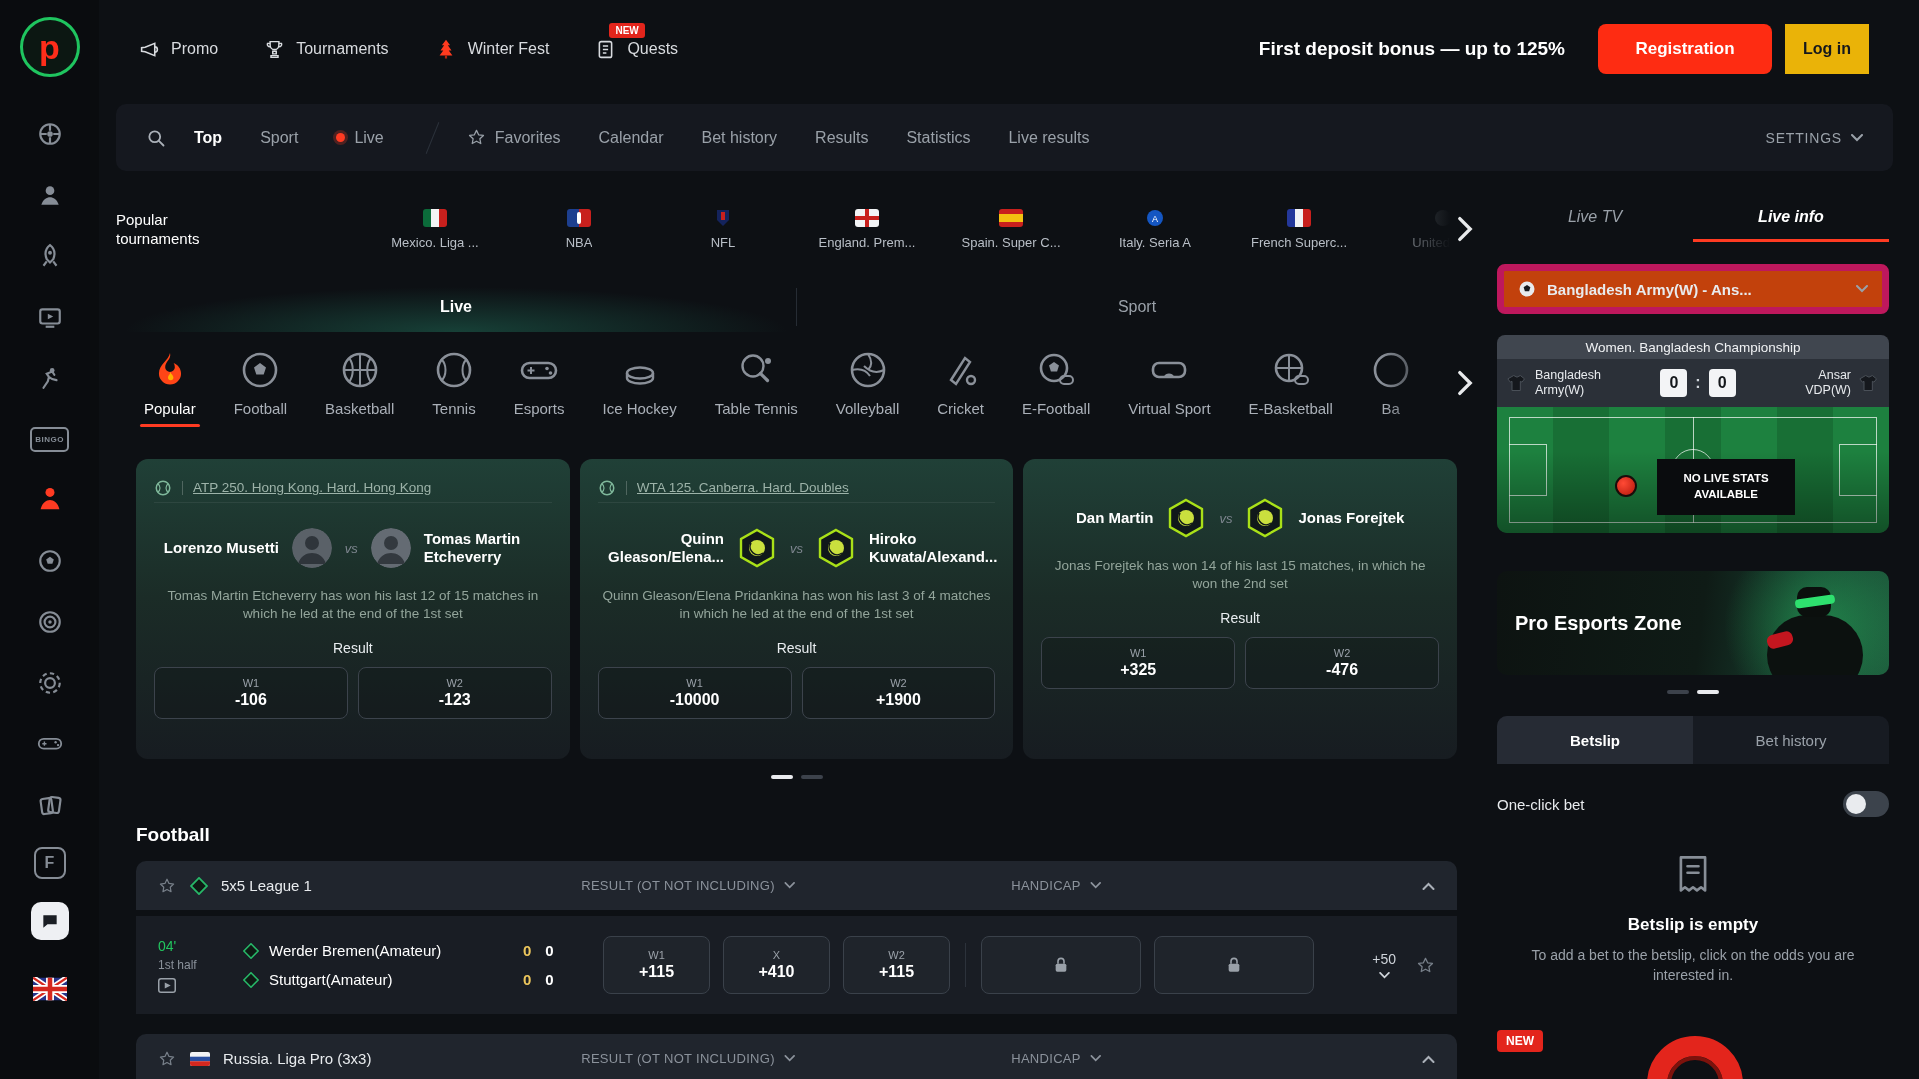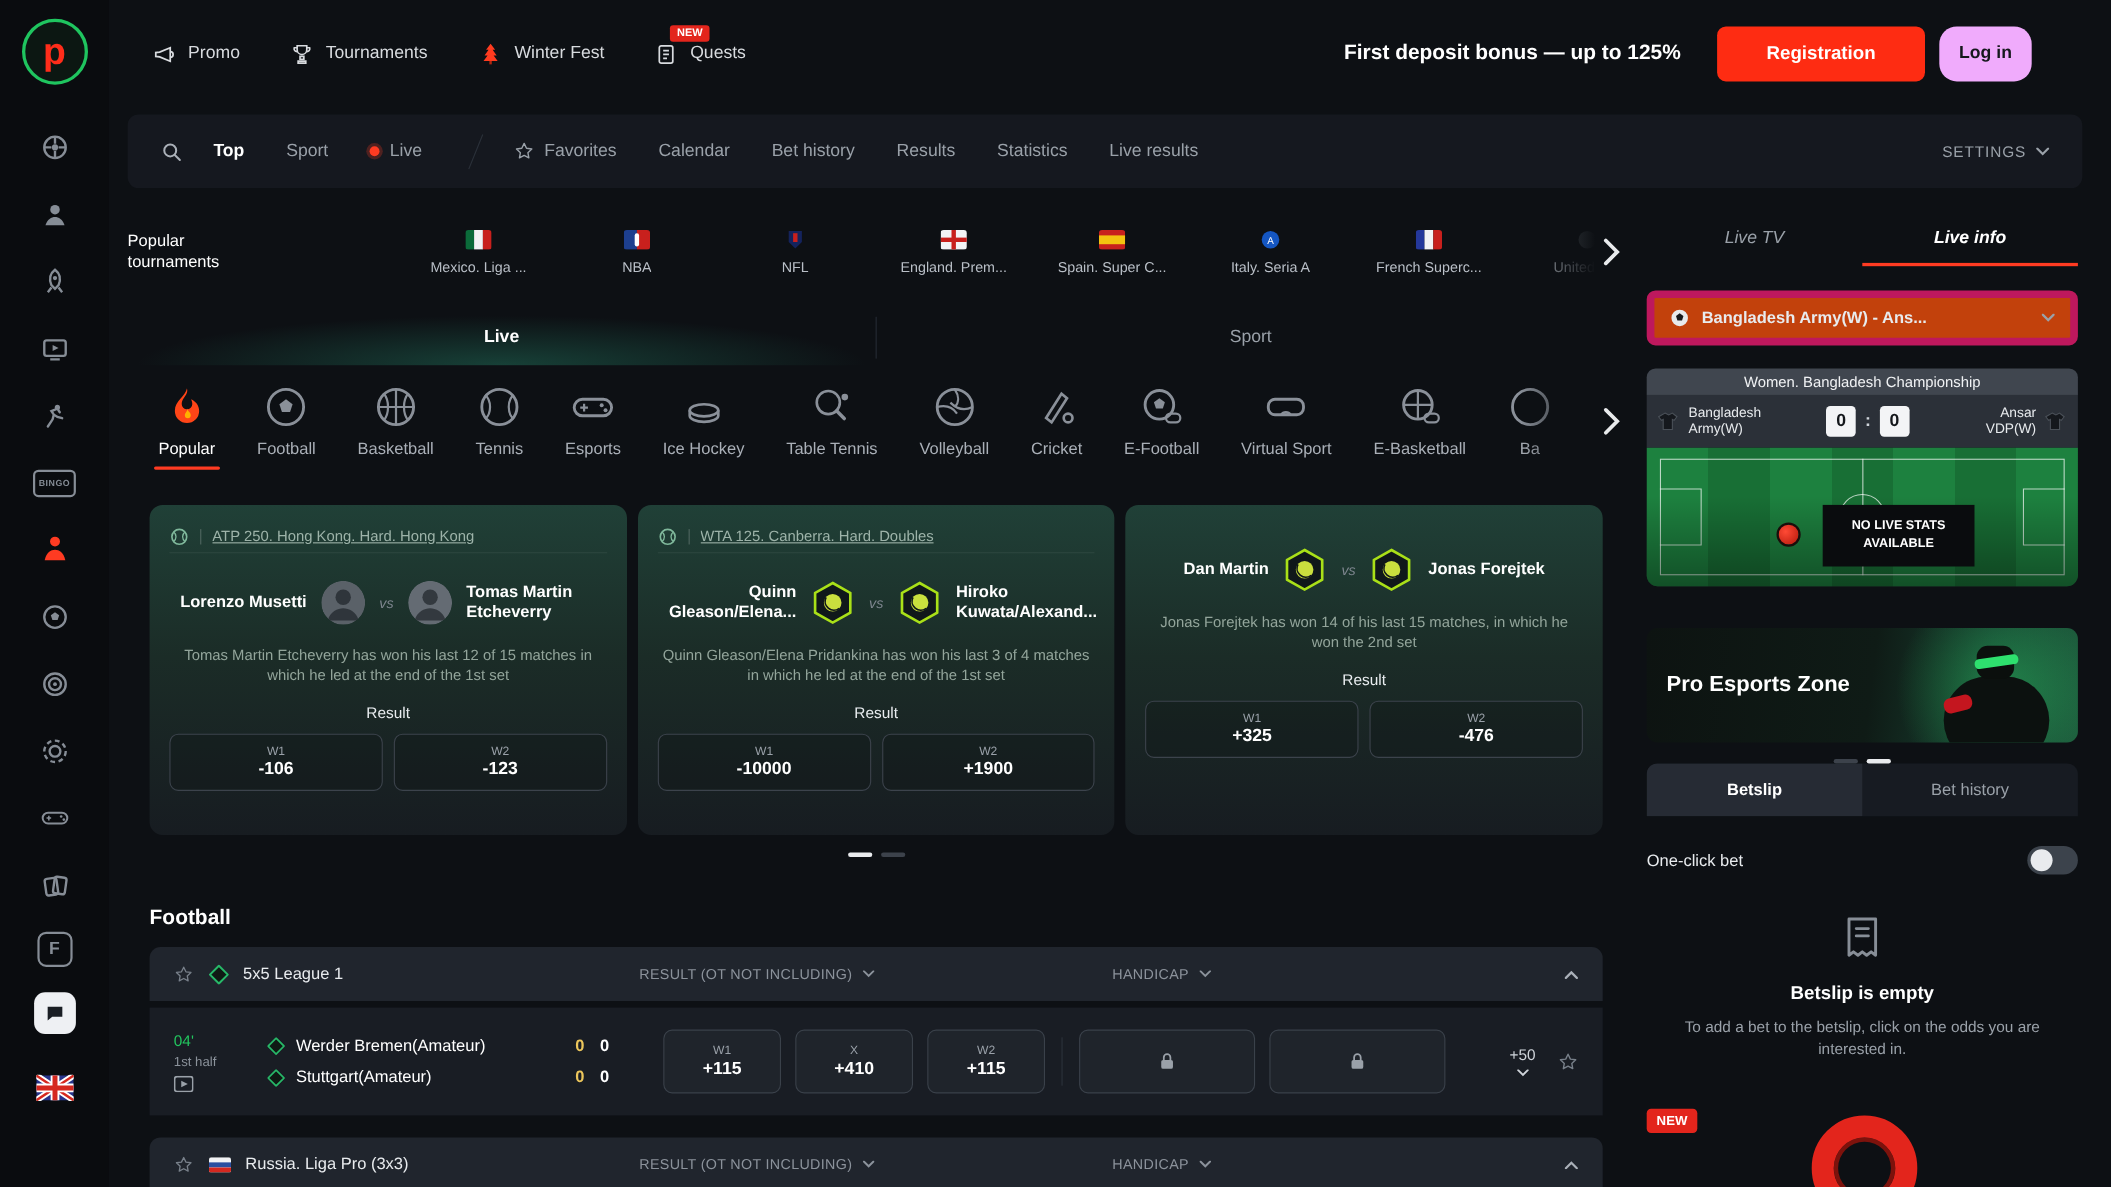--- a/index.html
+++ b/index.html
@@ -26,7 +26,7 @@
   .hnav-item { display:flex; align-items:center; gap:11px; color:#d8dbdf; font-size:16px; cursor:pointer; position:relative; }
   .badge-new { position:absolute; top:-16px; left:14px; background:#e3251c; color:#fff; font-size:10px; font-weight:bold; border-radius:3px; padding:2px 6px; }
   .bonus { margin-left:auto; font-size:19px; font-weight:bold; color:#fff; }
-  .btn-reg { margin-left:33px; width:189px; height:50px; background:#fe2c12; border:none; border-radius:8px; color:#fff; font-size:17px; font-weight:bold; font-family:inherit; cursor:pointer; }
+  .btn-reg { margin-left:33px; width:174px; height:50px; background:#fe2c12; border:none; border-radius:8px; color:#fff; font-size:17px; font-weight:bold; font-family:inherit; cursor:pointer; }
   .btn-login { margin-left:13px; margin-right:72px; width:84px; height:50px; background:#f0abfc; border:none; border-radius:16px; color:#15181c; font-size:16px; font-weight:bold; font-family:inherit; cursor:pointer; }
 
   

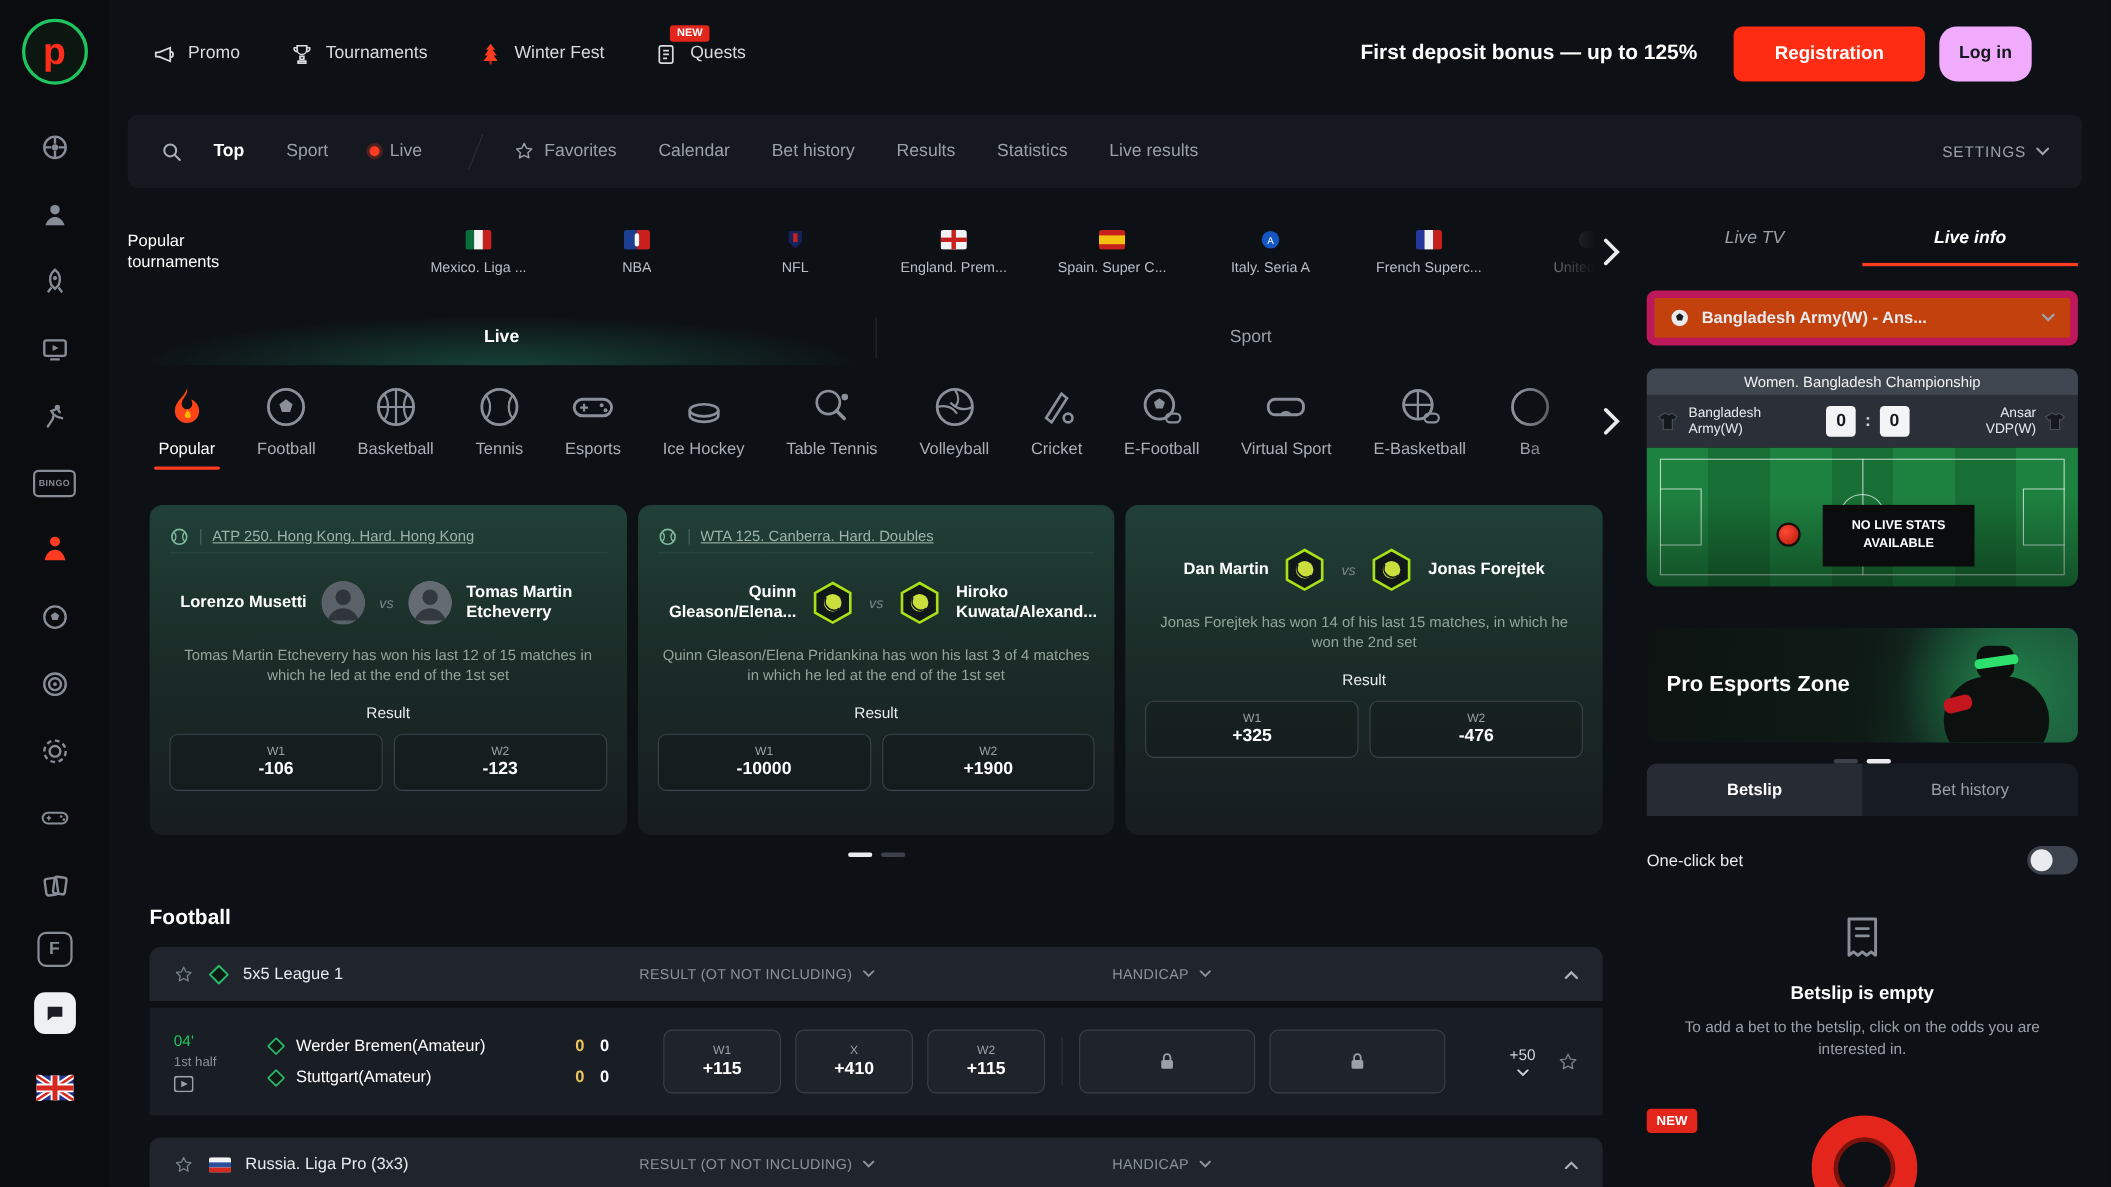--- a/index.html
+++ b/index.html
@@ -27,7 +27,7 @@
   .badge-new { position:absolute; top:-16px; left:14px; background:#e3251c; color:#fff; font-size:10px; font-weight:bold; border-radius:3px; padding:2px 6px; }
   .bonus { margin-left:auto; font-size:19px; font-weight:bold; color:#fff; }
   .btn-reg { margin-left:33px; width:174px; height:50px; background:#fe2c12; border:none; border-radius:8px; color:#fff; font-size:17px; font-weight:bold; font-family:inherit; cursor:pointer; }
-  .btn-login { margin-left:13px; margin-right:72px; width:84px; height:50px; background:#f0abfc; border:none; border-radius:16px; color:#15181c; font-size:16px; font-weight:bold; font-family:inherit; cursor:pointer; }
+  .btn-login { margin-left:13px; margin-right:50px; width:84px; height:50px; background:#eab308; border:none; border-radius:0; color:#15181c; font-size:16px; font-weight:bold; font-family:inherit; cursor:pointer; }
 
   
   .subnav { position:absolute; left:116px; top:104px; width:1777px; height:67px; background:#15181f; border-radius:10px; display:flex; align-items:center; font-size:16px; color:#9aa1a9; padding:0 30px; z-index:5; }

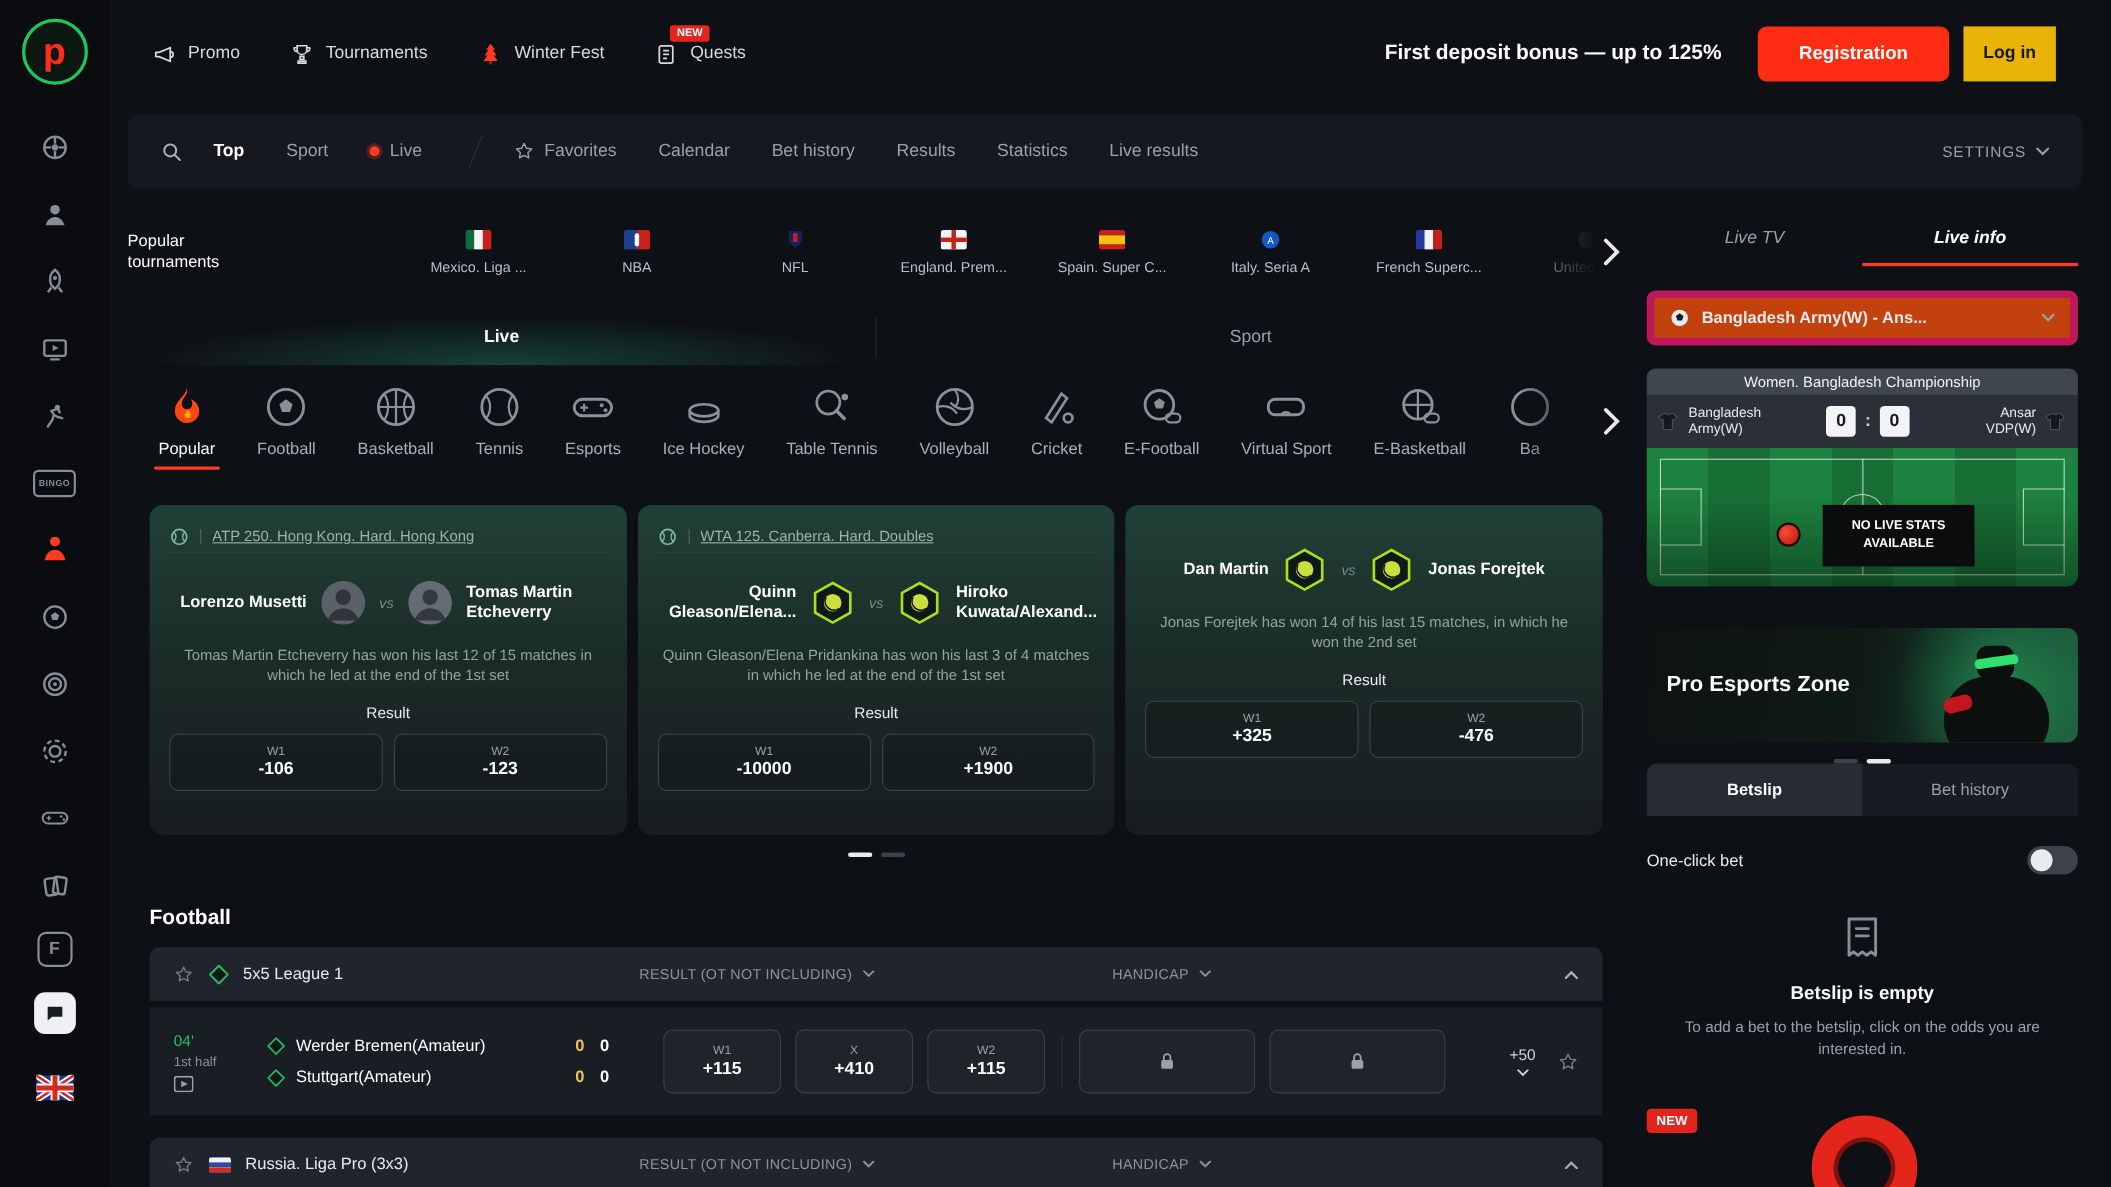--- a/index.html
+++ b/index.html
@@ -142,7 +142,7 @@
   .banner .pad { position:absolute; right:96px; top:62px; width:26px; height:14px; border-radius:6px; background:#c4161f; transform:rotate(-14deg); }
   .banner-title { position:absolute; left:18px; top:50%; transform:translateY(-50%); font-size:20px; font-weight:bold; }
   .rdots { display:flex; gap:8px; justify-content:center; margin-top:15px; }
-  .bet-tabs { display:flex; height:48px; border-radius:10px 10px 0 0; overflow:hidden; background:#171b22; }
+  .bet-tabs { margin-top:22px; display:flex; height:48px; border-radius:10px 10px 0 0; overflow:hidden; background:#171b22; }
   .btab { flex:1; display:flex; align-items:center; justify-content:center; font-size:15px; color:#9aa1a9; cursor:pointer; }
   .btab.active { background:#262b34; color:#fff; font-weight:bold; }
   .oneclick { margin-top:27px; display:flex; align-items:center; justify-content:space-between; }

